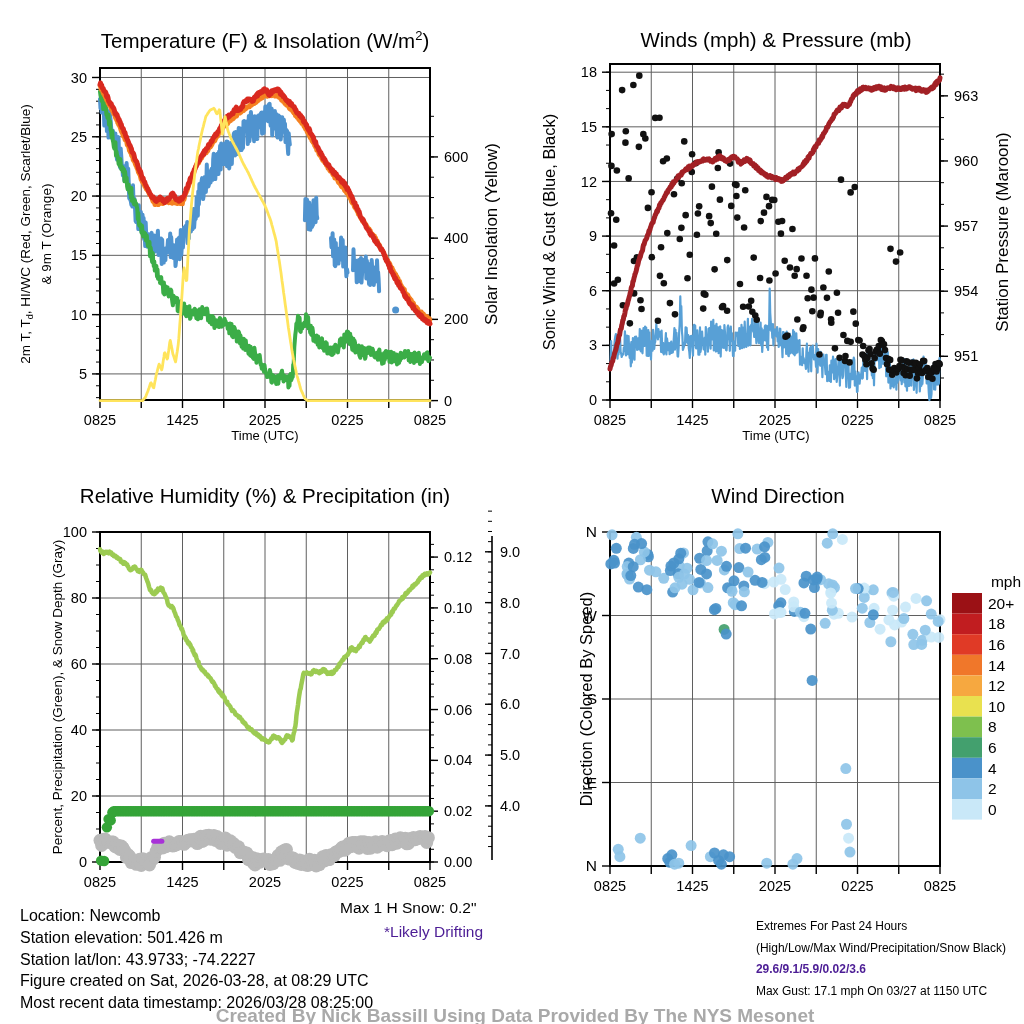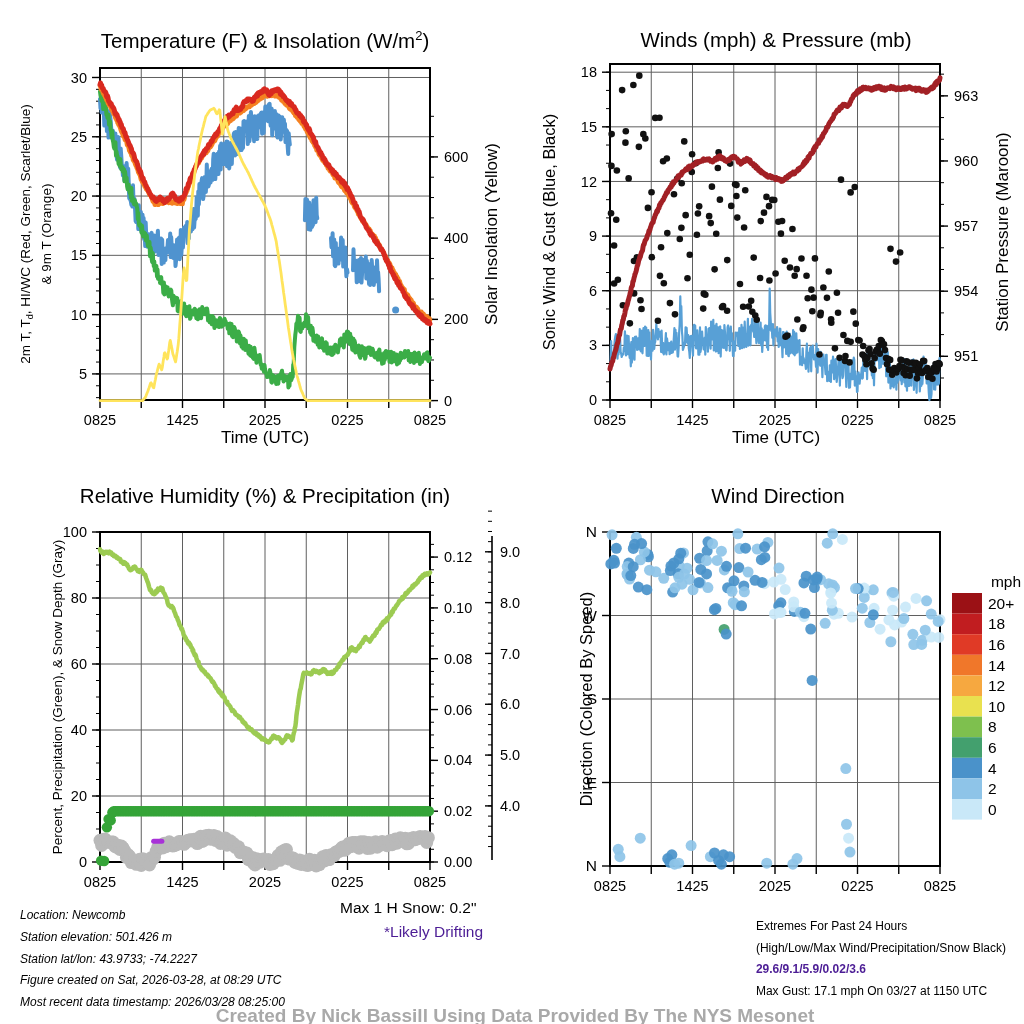--- a/index.html
+++ b/index.html
@@ -10,7 +10,7 @@
   .chart-title{font-size:20.5px;white-space:nowrap;transform:translateX(-50%);}
   .chart-title sup{font-size:13px;}
   .rot{transform:translate(-50%,-50%) rotate(-90deg);white-space:nowrap;text-align:center;}
-  .xlabel{font-size:17px;transform:translateX(-50%);white-space:nowrap;}
+  .xlabel{font-size:13px;transform:translateX(-50%);white-space:nowrap;}
   .small-ylabel{font-size:13.5px;line-height:15.5px;}
   .small-ylabel sub{font-size:9px;}
   .mid-ylabel{font-size:16.5px;}

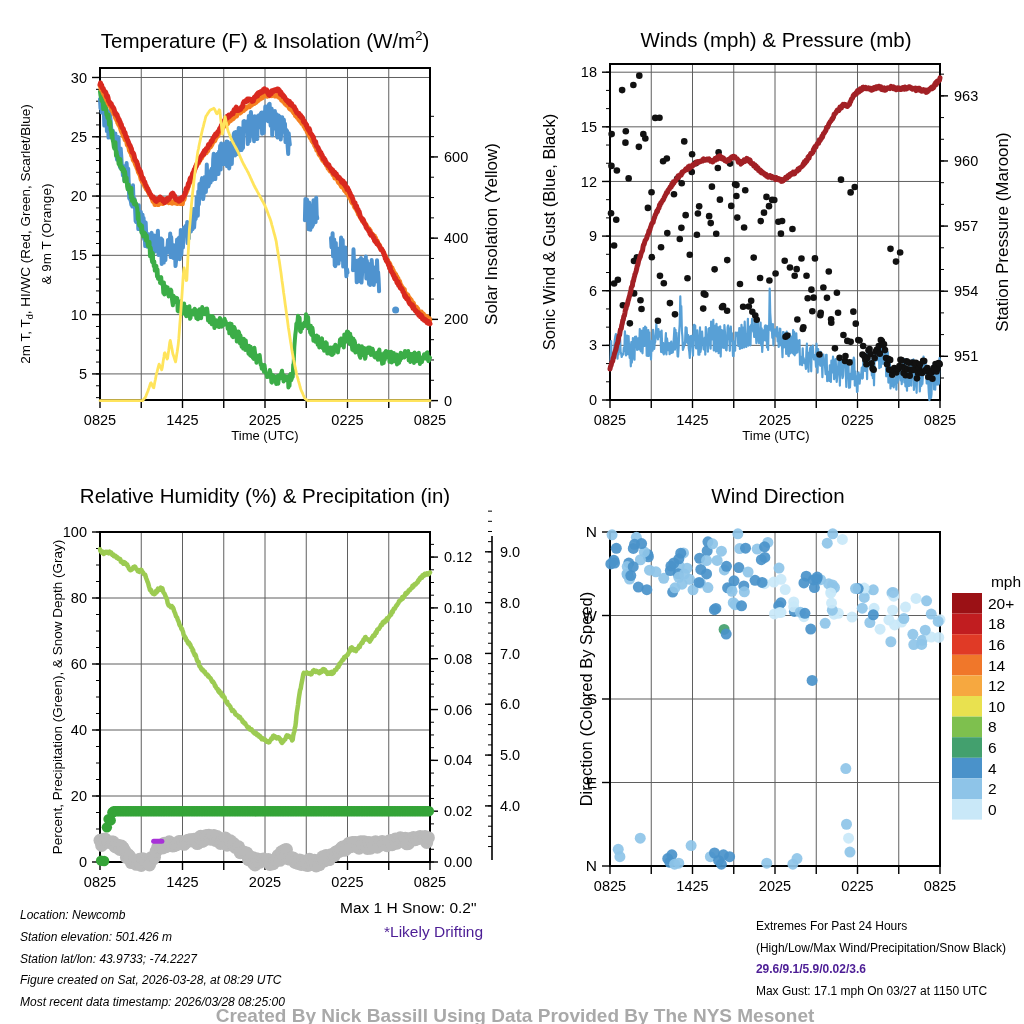--- a/index.html
+++ b/index.html
@@ -15,7 +15,7 @@
   .small-ylabel sub{font-size:9px;}
   .mid-ylabel{font-size:16.5px;}
   .big-ylabel{font-size:17px;}
-  .info-block{font-size:12px;line-height:21.8px;font-style:italic;}
+  .info-block{font-size:16px;line-height:21.8px;}
   .extremes-block{font-size:12px;line-height:21.6px;text-align:left;}
   .note{font-size:15.5px;white-space:nowrap;}
   .footer{font-size:19px;white-space:nowrap;transform:translateX(-50%);font-weight:bold;}

